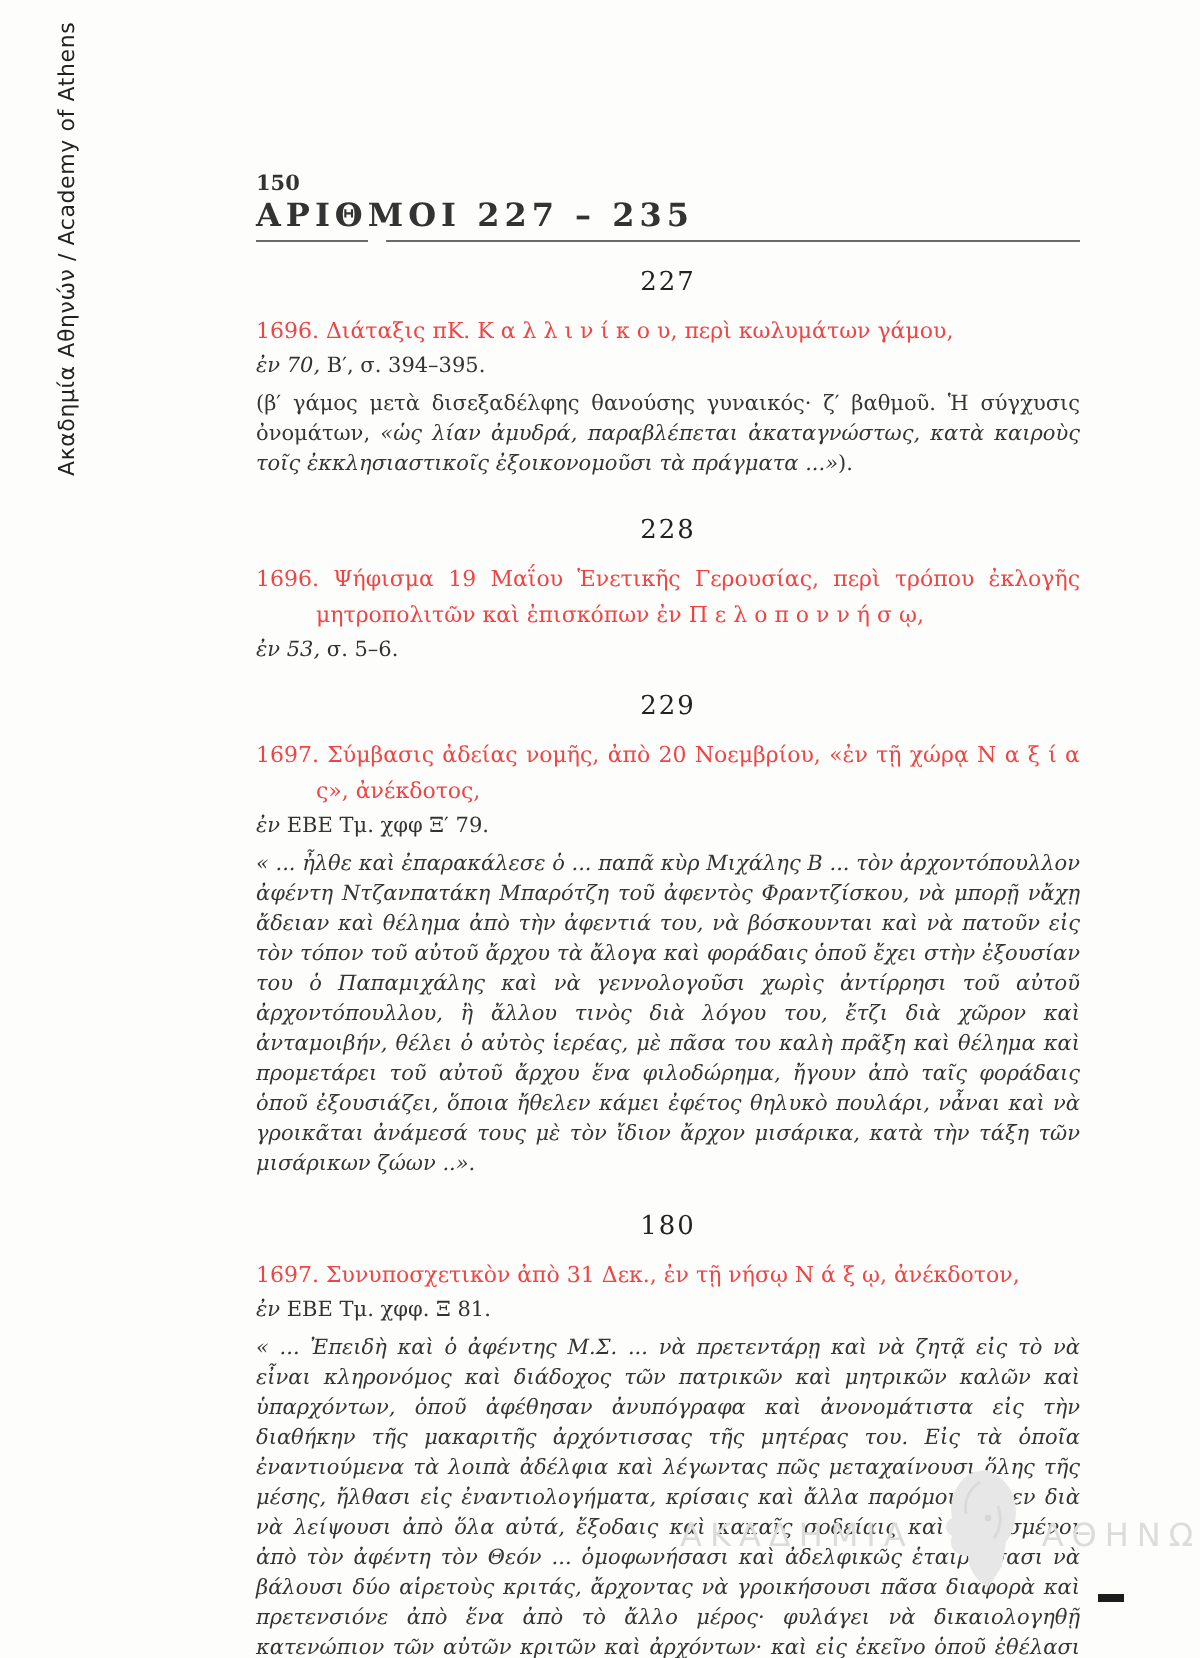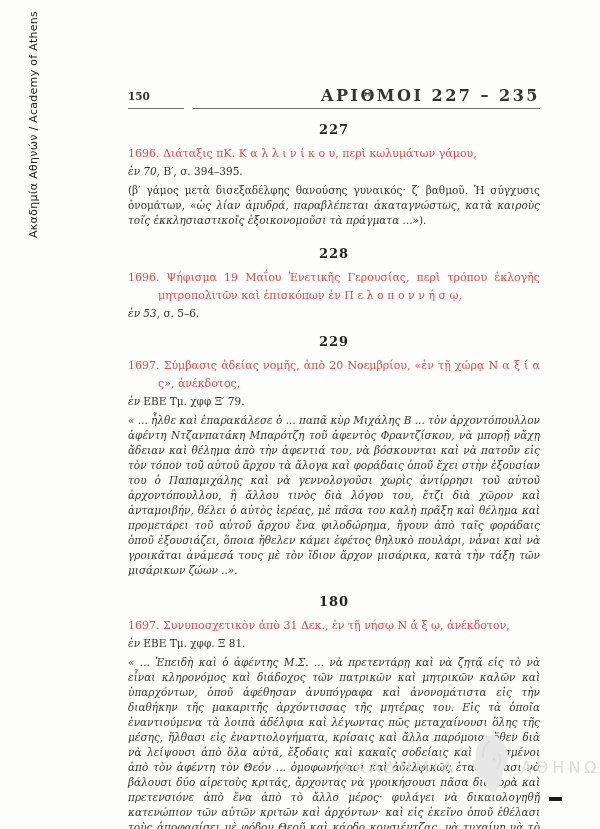--- a/index.html
+++ b/index.html
@@ -36,10 +36,11 @@
   .header-row{
     display:flex;
     justify-content:space-between;
-    align-items:center;
+    align-items:flex-start;
     font-size:10.5px;
     font-weight:bold;
     color:#333;
+    flex-direction:column;
   }
   .running-head{
     letter-spacing:2.5px;

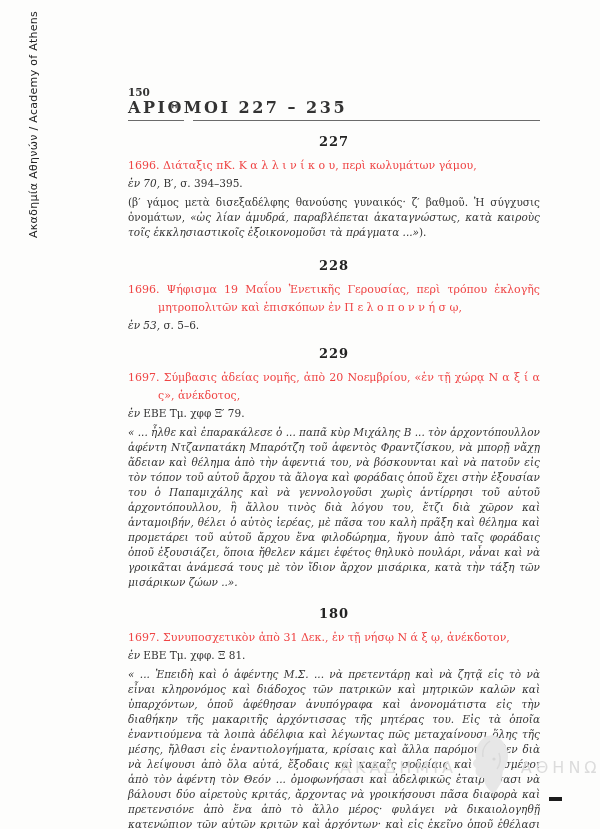--- a/index.html
+++ b/index.html
@@ -58,7 +58,7 @@
 
   .entry-number{
     text-align:center;
-    font-weight:bold;
+    font-weight:normal;
     font-size:13px;
     letter-spacing:1px;
     color:#222;

